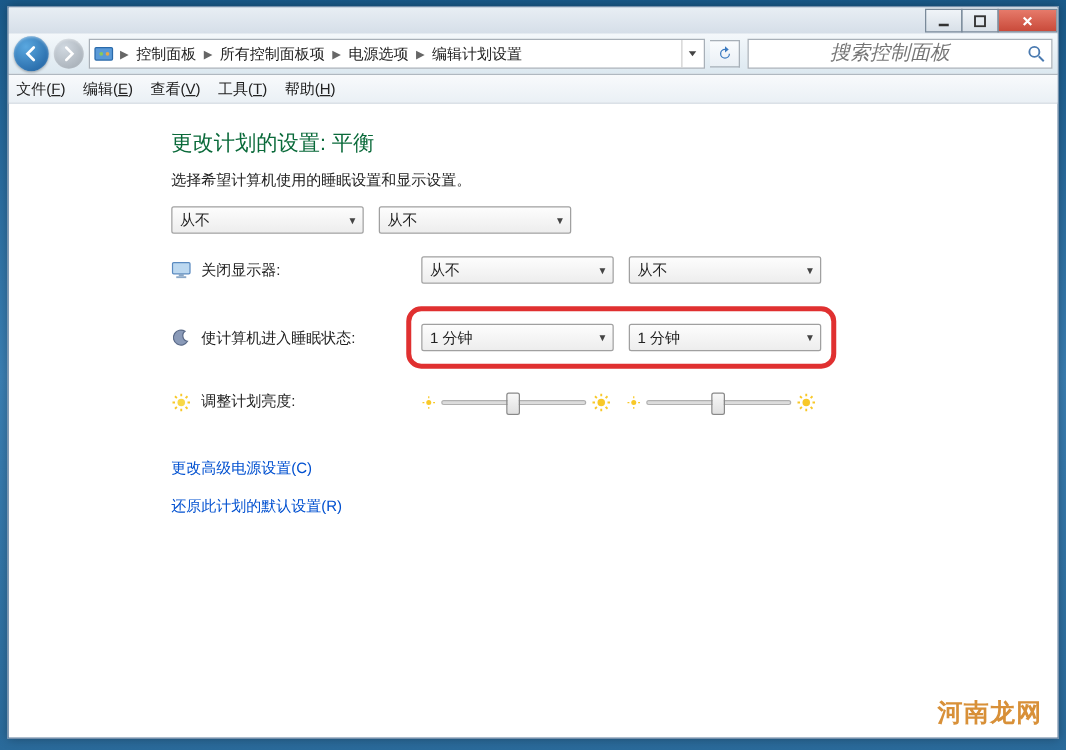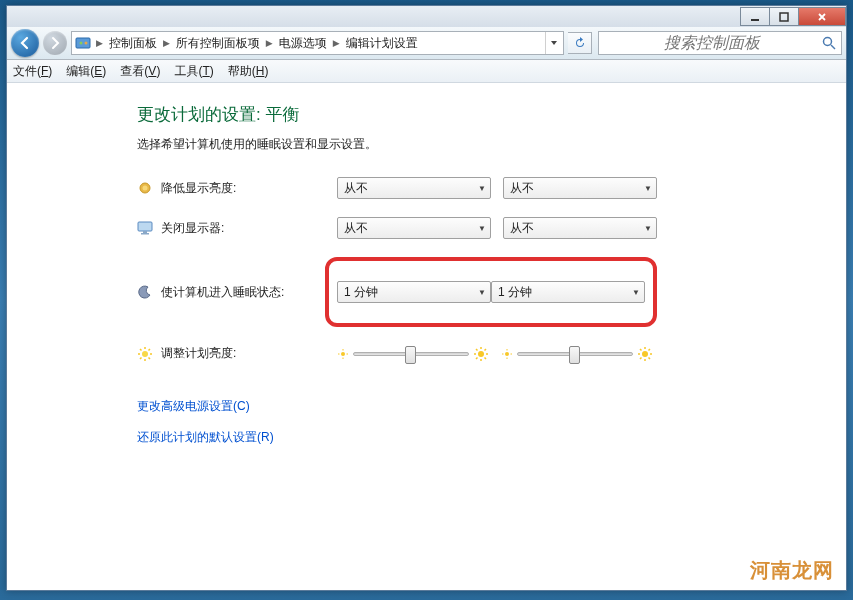--- a/index.html
+++ b/index.html
@@ -29,7 +29,7 @@
 .menu-item u { text-decoration: underline; }
 .content { padding: 20px 26px 20px 130px; position: relative; height: calc(100% - 77px); }
 .page-title { font-size: 17px; color: #0a6a3a; margin-bottom: 10px; }
-.page-sub { font-size: 12px; color: #222; margin-bottom: 24px; }
+.page-sub { font-size: 12px; color: #222; margin-bottom: 12px; }
 .cols-header { display: flex; align-items: center; margin-bottom: 18px; padding-left: 200px; }
 .col-head { width: 166px; display: flex; align-items: center; gap: 8px; font-size: 12px; color: #222; }
 .battery-icon { width: 18px; height: 24px; }

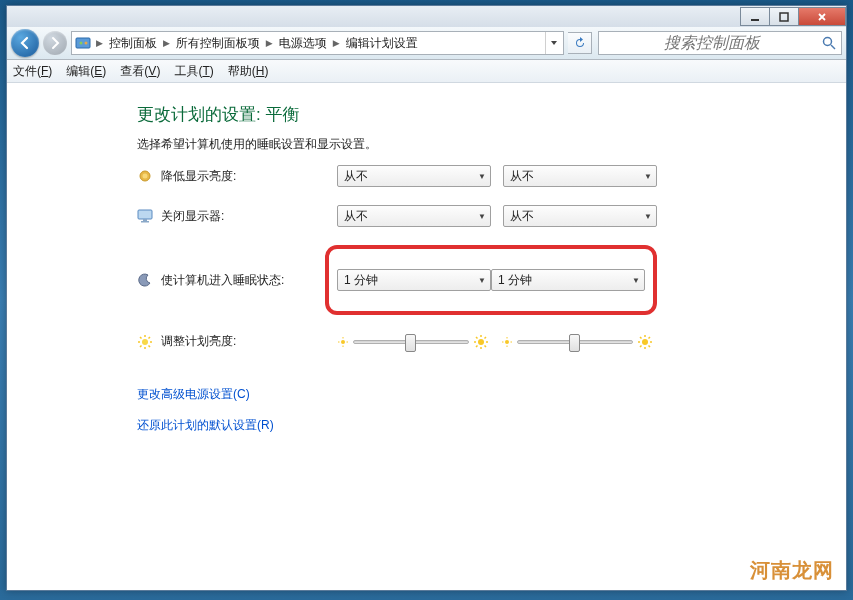--- a/index.html
+++ b/index.html
@@ -141,13 +141,6 @@
 
 
     <div class="row">
-      <div class="row-label">
-        <svg class="row-icon" viewBox="0 0 16 16">
-            <circle cx="8" cy="8" r="5" fill="#e8b848" stroke="#c89828"></circle>
-            <circle cx="8" cy="8" r="2.5" fill="#f8d878"></circle>
-          </svg>
-        <span>降低显示亮度:</span>
-      </div>
       <div class="row-controls">
         <div class="dropdown">
             <span>从不</span>

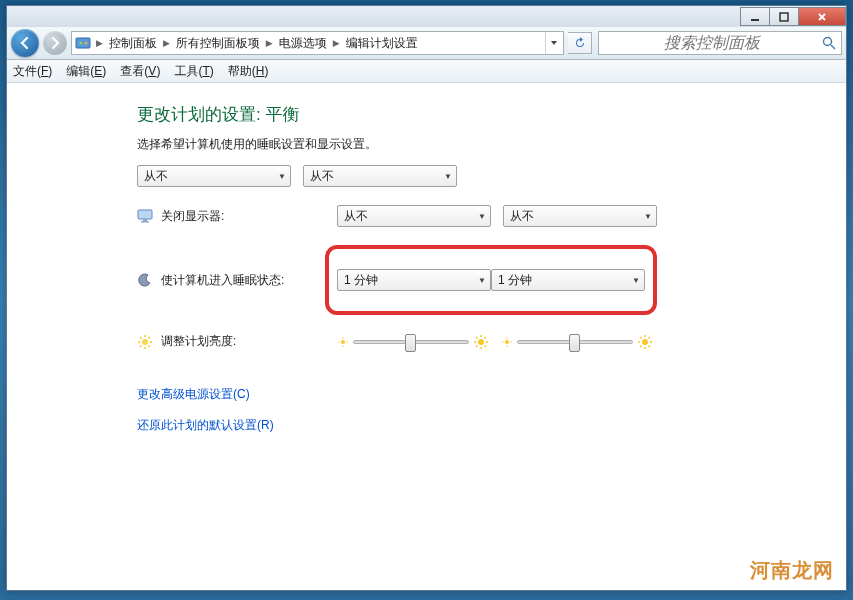--- a/index.html
+++ b/index.html
@@ -40,7 +40,7 @@
 .row-controls { display: flex; gap: 12px; }
 .dropdown { width: 154px; height: 22px; border: 1px solid #a0a0a0; background: linear-gradient(#fdfdfd, #ededed); display: flex; align-items: center; justify-content: space-between; padding: 0 4px 0 6px; font-size: 12px; color: #222; cursor: pointer; border-radius: 2px; }
 .dropdown-arrow { font-size: 8px; color: #444; }
-.highlight-box { border: 4px solid #e03030; border-radius: 12px; padding: 20px 8px; display: inline-flex; margin-left: -12px; }
+.highlight-box { border: 4px solid #e03030; border-radius: 12px; padding: 10px 8px; display: inline-flex; gap: 12px; margin-left: -12px; }
 .slider-wrap { width: 152px; display: flex; align-items: center; gap: 4px; }
 .sun-sm { width: 12px; height: 12px; }
 .sun-lg { width: 16px; height: 16px; }

